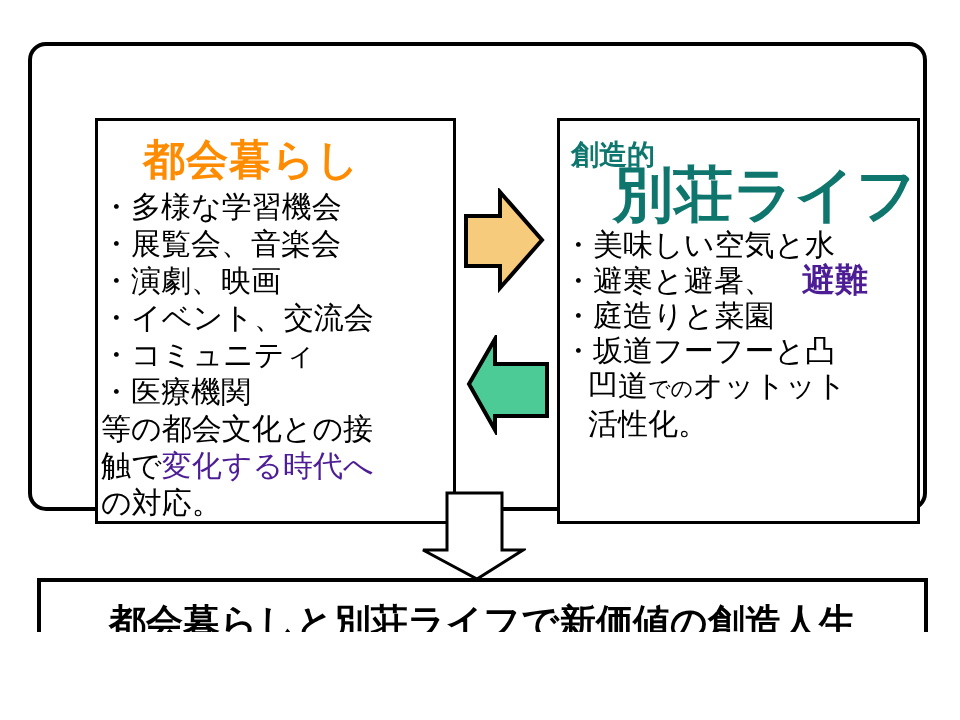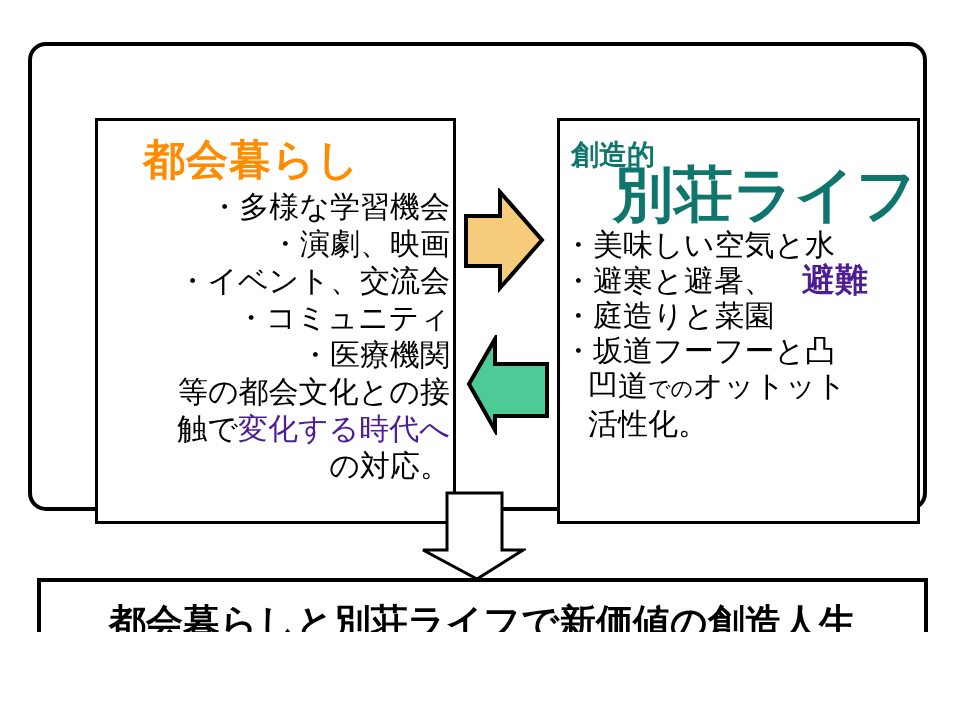--- a/index.html
+++ b/index.html
@@ -30,7 +30,7 @@
   .big-title{
     font-weight:bold;font-size:60px;line-height:48px;margin-left:50px;white-space:nowrap;
   }
-  .left-box .line{font-size:30px;line-height:37px;color:#000;white-space:nowrap;text-align:right;}
+  .left-box .line{font-size:30px;line-height:37px;color:#000;white-space:nowrap;}
   .left-box .first-line{margin-top:4px;}
   .right-box .line{font-size:30px;line-height:35px;color:#000;white-space:nowrap;}
   .right-box .first-line{margin-top:8px;}

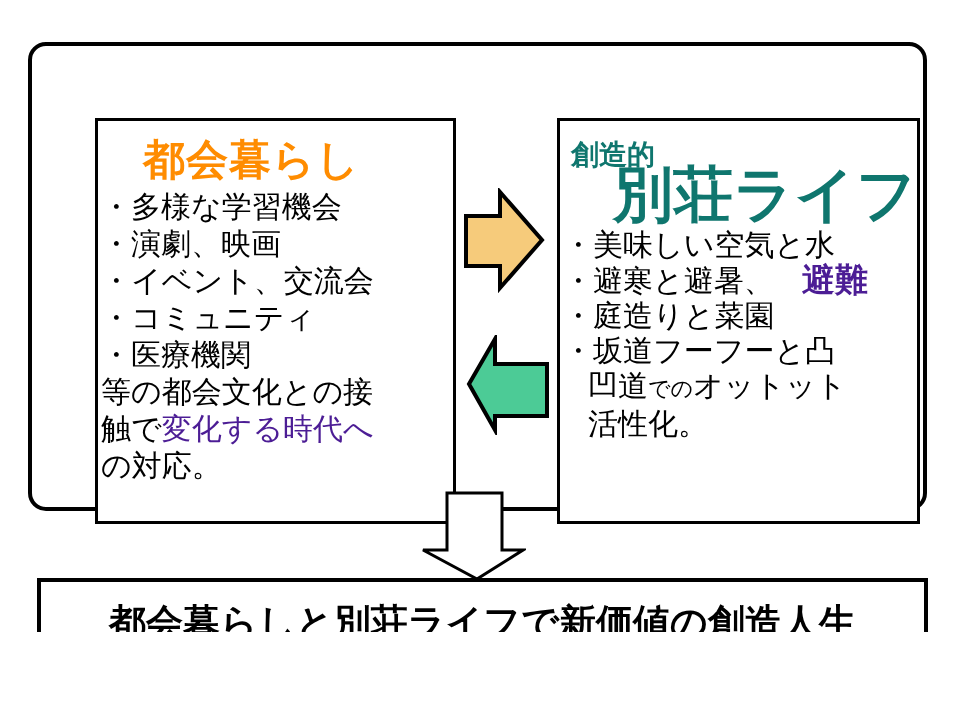--- a/index.html
+++ b/index.html
@@ -60,6 +60,7 @@
     <div class="inner-box left-box">
       <div class="box-title orange">都会暮らし</div>
       <div class="line first-line">・多様な学習機会</div>
+      <div class="line">・展覧会、音楽会</div>
       <div class="line">・演劇、映画</div>
       <div class="line">・イベント、交流会</div>
       <div class="line">・コミュニティ</div>

